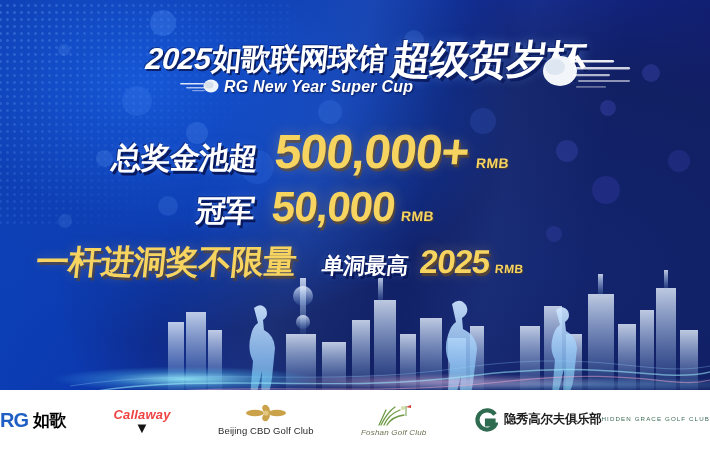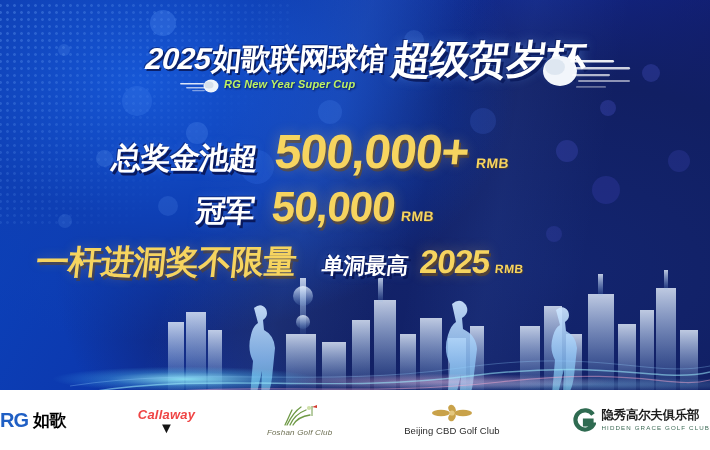--- a/index.html
+++ b/index.html
@@ -121,10 +121,10 @@
     position: absolute;
     left: 224px;
     top: 34px;
-    font-size: 11px;
+    font-size: 16px;
     font-weight: 700;
     font-style: italic;
-    color: #bef264;
+    color: #ffffff;
     letter-spacing: 0.2px;
     white-space: nowrap;
     text-shadow: 1px 1px 2px rgba(6,20,80,.9);

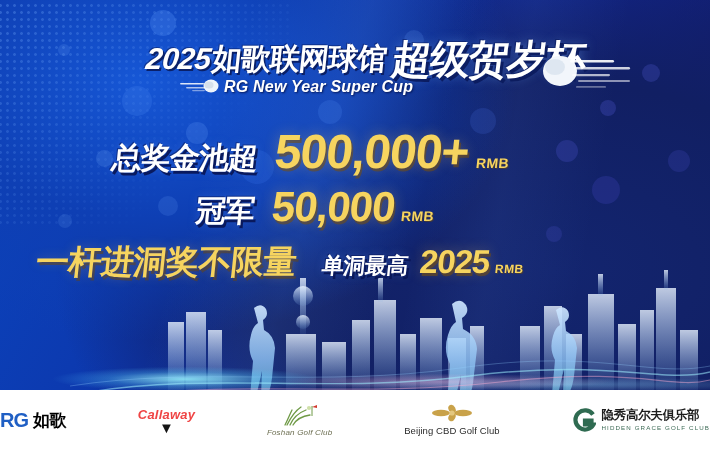--- a/index.html
+++ b/index.html
@@ -443,7 +443,7 @@
         <svg width="24" height="24" viewBox="0 0 24 24">
           <path d="M21 6.5 A9.6 9.6 0 1 0 21.5 16.5 L13 16.5 L13 12.6 L21.6 12.6" fill="none" stroke="#2f6b51" stroke-width="4.2" stroke-linecap="butt"></path>
         </svg>
-        <div style="display:flex;flex-direction:column;align-items:flex-start;">
+        <div style="display:flex;flex-direction:row;align-items:flex-start;">
           <span class="hg-cn">隐秀高尔夫俱乐部</span>
           <span class="hg-en">HIDDEN GRACE GOLF CLUB</span>
         </div>

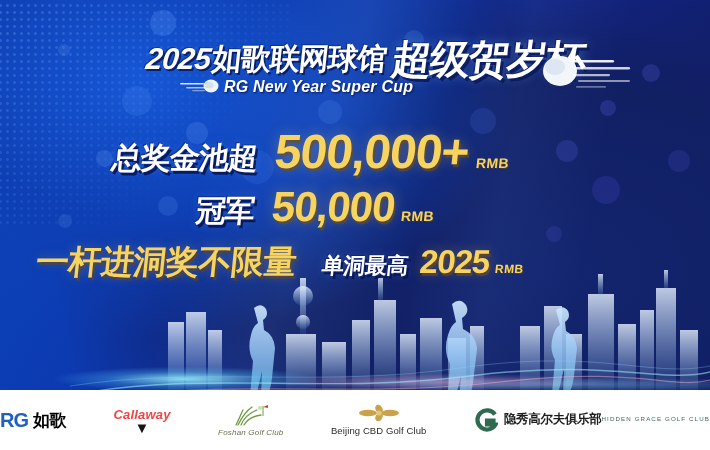--- a/index.html
+++ b/index.html
@@ -411,6 +411,19 @@
     </div>
 
     <div class="sponsor">
+      <svg width="42" height="18" viewBox="0 0 42 18">
+        <g fill="#c9a24a">
+          <ellipse cx="10" cy="9" rx="9" ry="3.2"></ellipse>
+          <ellipse cx="32" cy="9" rx="9" ry="3.2"></ellipse>
+          <ellipse cx="21" cy="5" rx="3.4" ry="4.4" transform="rotate(-28 21 5)"></ellipse>
+          <ellipse cx="21" cy="13" rx="3.4" ry="4.4" transform="rotate(28 21 13)"></ellipse>
+          <circle cx="21" cy="9" r="2.6" fill="#e4c77f"></circle>
+        </g>
+      </svg>
+      <span class="cbd-text">Beijing CBD Golf Club</span>
+    </div>
+
+    <div class="sponsor">
       <svg width="42" height="22" viewBox="0 0 42 22">
         <g stroke="#6f9a46" fill="none" stroke-width="1.3" stroke-linecap="round">
           <path d="M8 21 C 12 13, 16 7, 22 3"></path>
@@ -426,19 +439,6 @@
     </div>
 
     <div class="sponsor">
-      <svg width="42" height="18" viewBox="0 0 42 18">
-        <g fill="#c9a24a">
-          <ellipse cx="10" cy="9" rx="9" ry="3.2"></ellipse>
-          <ellipse cx="32" cy="9" rx="9" ry="3.2"></ellipse>
-          <ellipse cx="21" cy="5" rx="3.4" ry="4.4" transform="rotate(-28 21 5)"></ellipse>
-          <ellipse cx="21" cy="13" rx="3.4" ry="4.4" transform="rotate(28 21 13)"></ellipse>
-          <circle cx="21" cy="9" r="2.6" fill="#e4c77f"></circle>
-        </g>
-      </svg>
-      <span class="cbd-text">Beijing CBD Golf Club</span>
-    </div>
-
-    <div class="sponsor">
       <div class="hg-row">
         <svg width="24" height="24" viewBox="0 0 24 24">
           <path d="M21 6.5 A9.6 9.6 0 1 0 21.5 16.5 L13 16.5 L13 12.6 L21.6 12.6" fill="none" stroke="#2f6b51" stroke-width="4.2" stroke-linecap="butt"></path>

